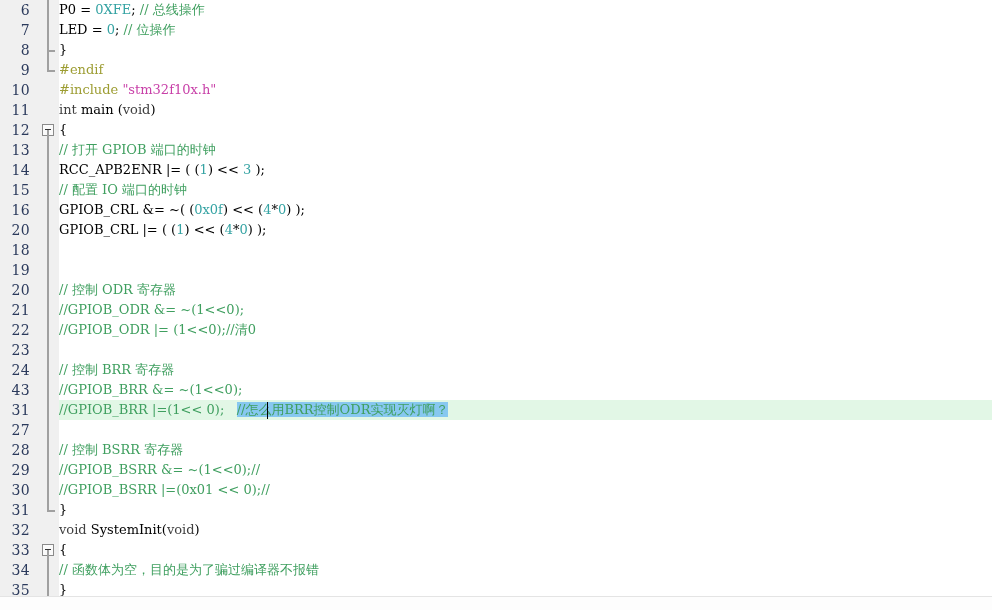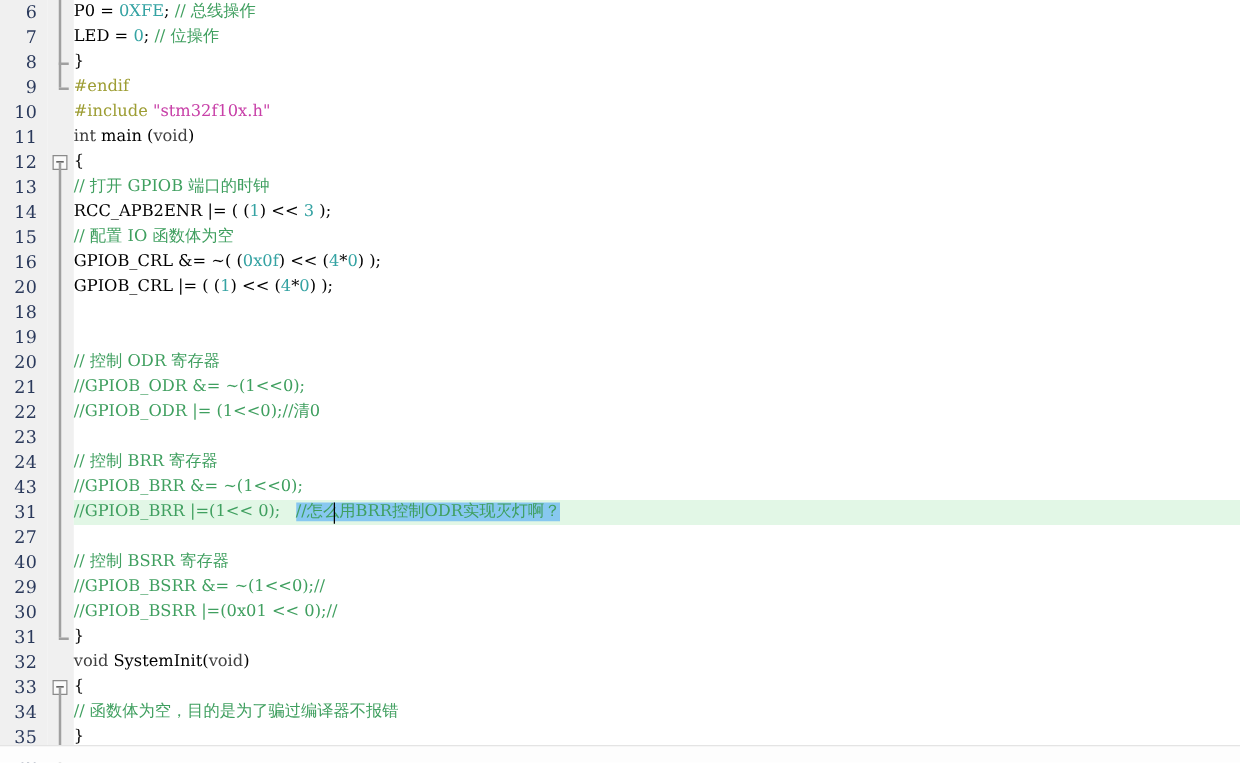--- a/index.html
+++ b/index.html
@@ -156,7 +156,7 @@
       <div class="row"><div class="lineno">12</div><div class="foldcol"><div class="fold-box"></div><div class="fold-stem half-bot"></div></div><div class="code"><span class="tok-plain">{</span></div></div>
       <div class="row"><div class="lineno">13</div><div class="foldcol"><div class="fold-stem"></div></div><div class="code"><span class="tok-cmt">// 打开 GPIOB 端口的时钟</span></div></div>
       <div class="row"><div class="lineno">14</div><div class="foldcol"><div class="fold-stem"></div></div><div class="code"><span class="tok-plain">RCC_APB2ENR |= ( (</span><span class="tok-num">1</span><span class="tok-plain">) &lt;&lt; </span><span class="tok-num">3</span><span class="tok-plain"> );</span></div></div>
-      <div class="row"><div class="lineno">15</div><div class="foldcol"><div class="fold-stem"></div></div><div class="code"><span class="tok-cmt">// 配置 IO 函数体为空</span></div></div>
+      <div class="row"><div class="lineno">15</div><div class="foldcol"><div class="fold-stem"></div></div><div class="code"><span class="tok-cmt">// 配置 IO 端口的时钟</span></div></div>
       <div class="row"><div class="lineno">16</div><div class="foldcol"><div class="fold-stem"></div></div><div class="code"><span class="tok-plain">GPIOB_CRL &amp;= ~( (</span><span class="tok-num">0x0f</span><span class="tok-plain">) &lt;&lt; (</span><span class="tok-num">4</span><span class="tok-plain">*</span><span class="tok-num">0</span><span class="tok-plain">) );</span></div></div>
       <div class="row"><div class="lineno">20</div><div class="foldcol"><div class="fold-stem"></div></div><div class="code"><span class="tok-plain">GPIOB_CRL |= ( (</span><span class="tok-num">1</span><span class="tok-plain">) &lt;&lt; (</span><span class="tok-num">4</span><span class="tok-plain">*</span><span class="tok-num">0</span><span class="tok-plain">) );</span></div></div>
       <div class="row"><div class="lineno">18</div><div class="foldcol"><div class="fold-stem"></div></div><div class="code"></div></div>

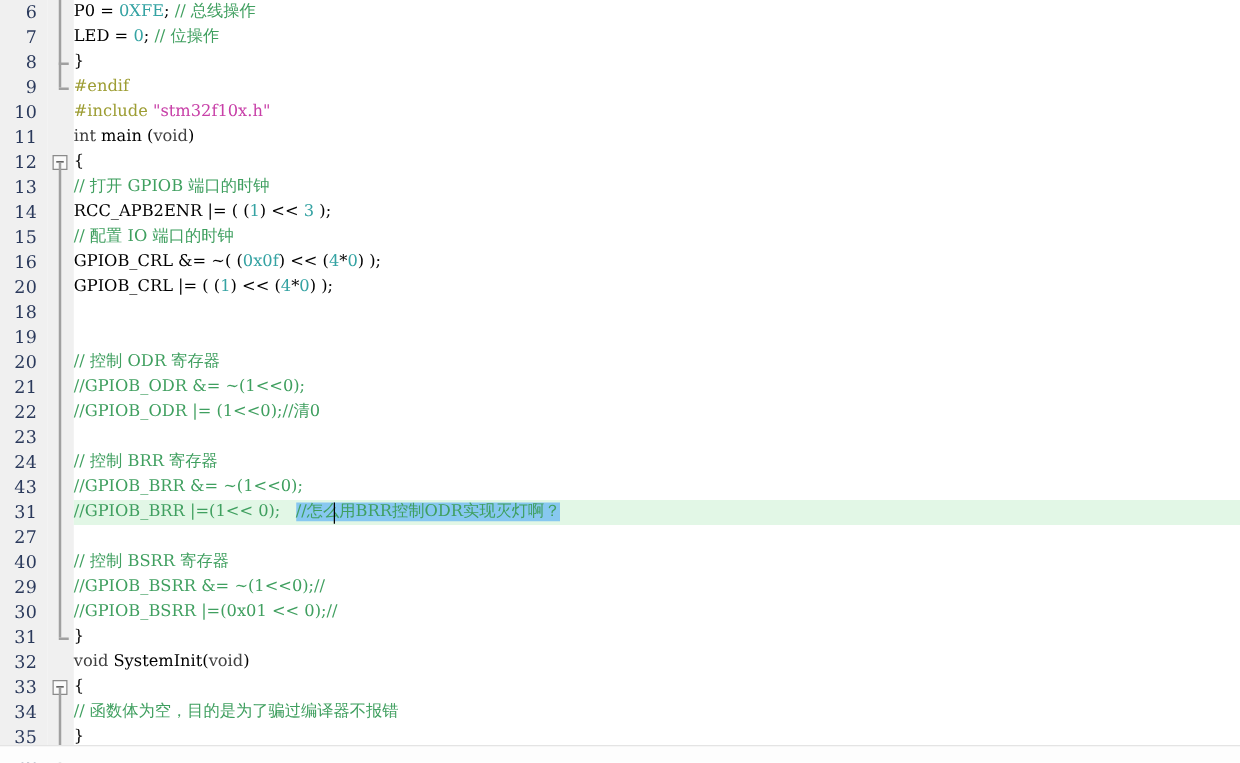--- a/index.html
+++ b/index.html
@@ -169,7 +169,7 @@
       <div class="row"><div class="lineno">43</div><div class="foldcol"><div class="fold-stem"></div></div><div class="code"><span class="tok-cmt">//GPIOB_BRR &amp;= ~(1&lt;&lt;0);</span></div></div>
       <div class="row current"><div class="code-bg"></div><div class="lineno">31</div><div class="foldcol"><div class="fold-stem"></div></div><div class="code"><span class="tok-cmt">//GPIOB_BRR |=(1&lt;&lt; 0);   </span><span class="tok-cmt sel">//怎么用BRR控制ODR实现灭灯啊？</span></div><div class="caret" style="left: 267px;"></div></div>
       <div class="row"><div class="lineno">27</div><div class="foldcol"><div class="fold-stem"></div></div><div class="code"></div></div>
-      <div class="row"><div class="lineno">40</div><div class="foldcol"><div class="fold-stem"></div></div><div class="code"><span class="tok-cmt">// 控制 BSRR 寄存器</span></div></div>
+      <div class="row"><div class="lineno">28</div><div class="foldcol"><div class="fold-stem"></div></div><div class="code"><span class="tok-cmt">// 控制 BSRR 寄存器</span></div></div>
       <div class="row"><div class="lineno">29</div><div class="foldcol"><div class="fold-stem"></div></div><div class="code"><span class="tok-cmt">//GPIOB_BSRR &amp;= ~(1&lt;&lt;0);//</span></div></div>
       <div class="row"><div class="lineno">30</div><div class="foldcol"><div class="fold-stem"></div></div><div class="code"><span class="tok-cmt">//GPIOB_BSRR |=(0x01 &lt;&lt; 0);//</span></div></div>
       <div class="row"><div class="lineno">31</div><div class="foldcol"><div class="fold-stem half-top"></div><div class="fold-elbow"></div></div><div class="code"><span class="tok-plain">}</span></div></div>

